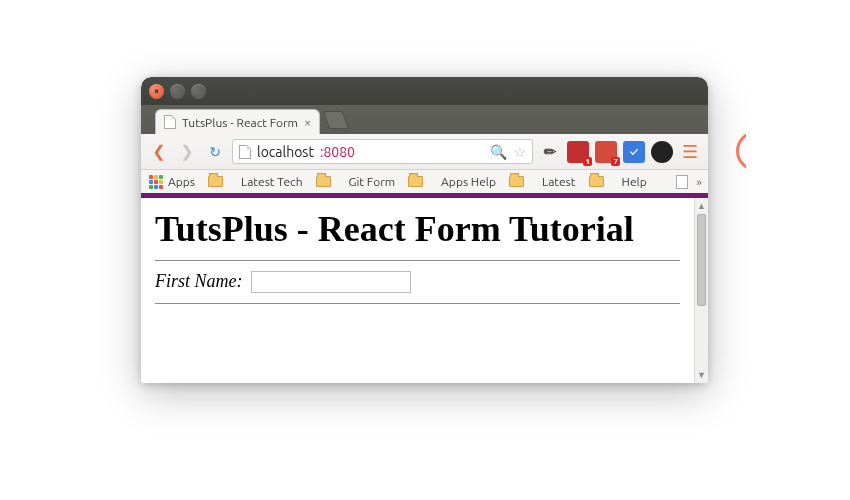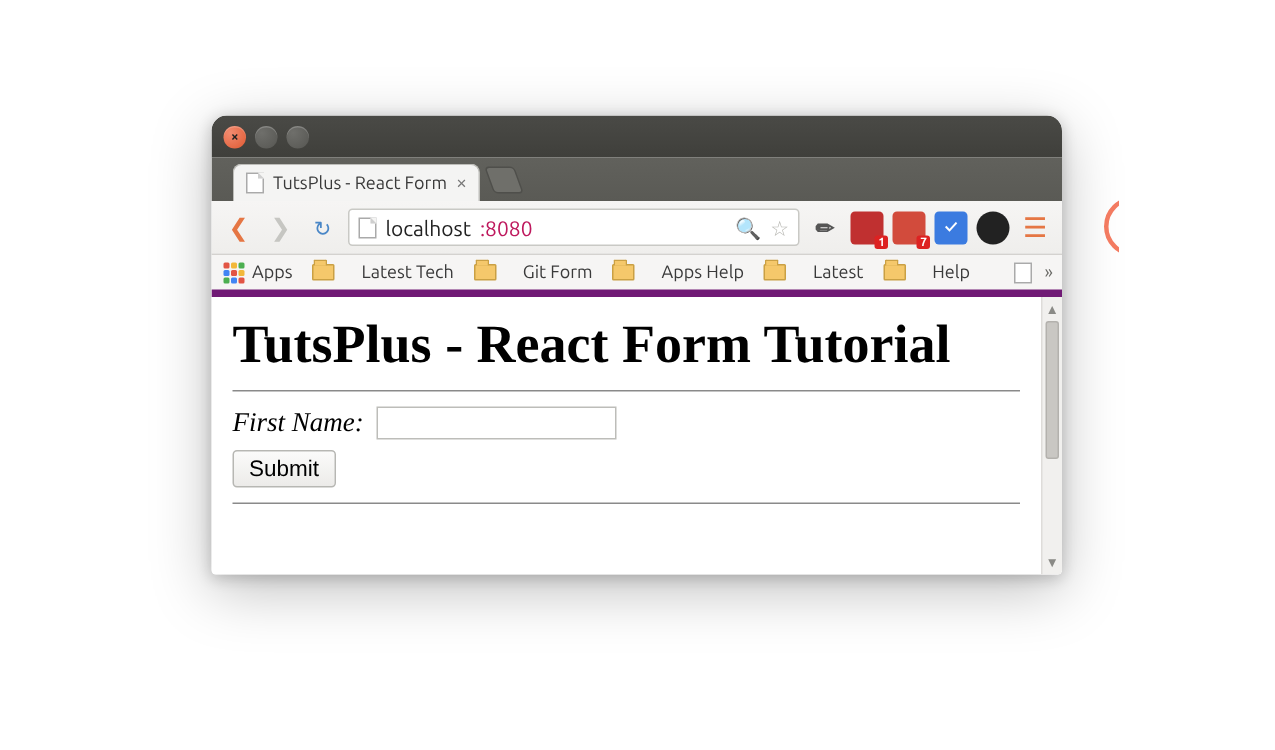--- a/index.html
+++ b/index.html
@@ -323,7 +323,6 @@
         <label>First Name:</label>
         <input type="text" value="" style="">
       </div>
-      <button class="submit-btn">Submit</button>
       <hr>
     </div>
     <div class="scrollbar">

